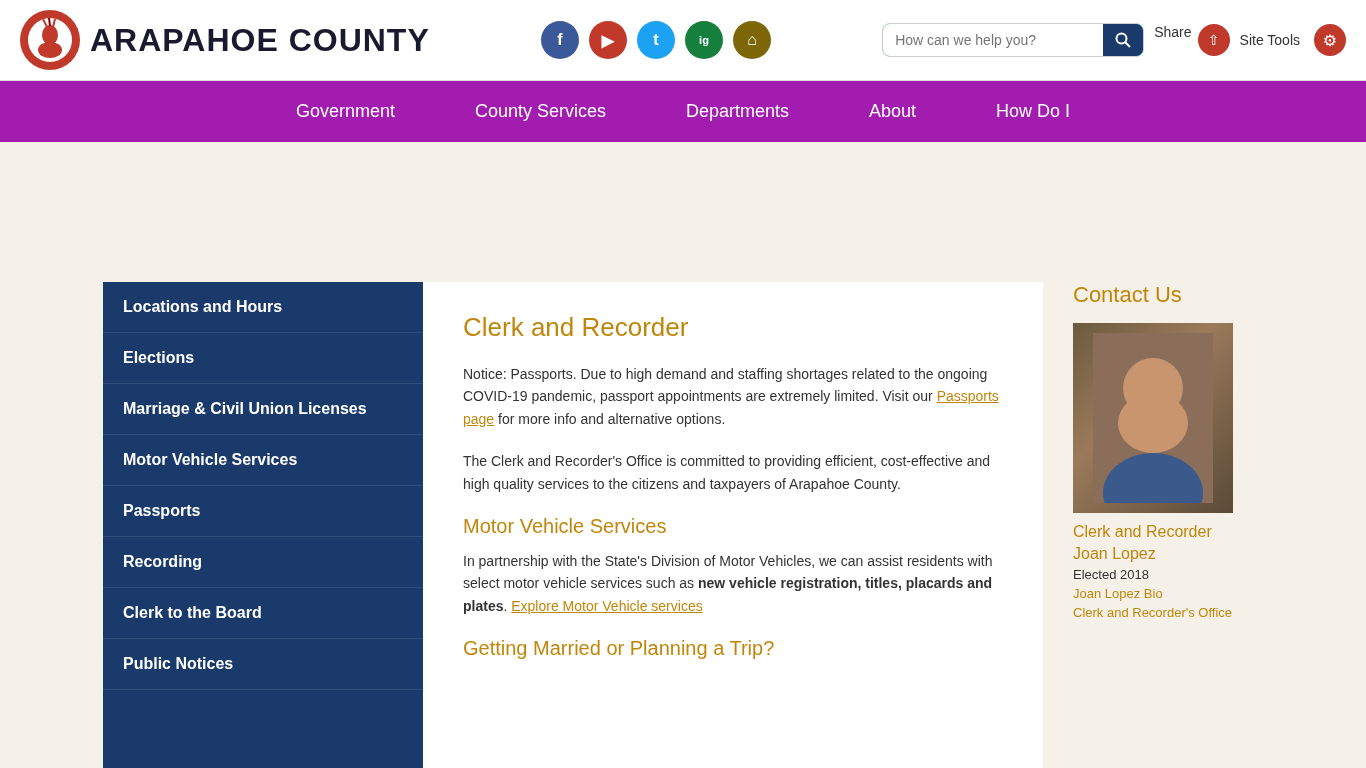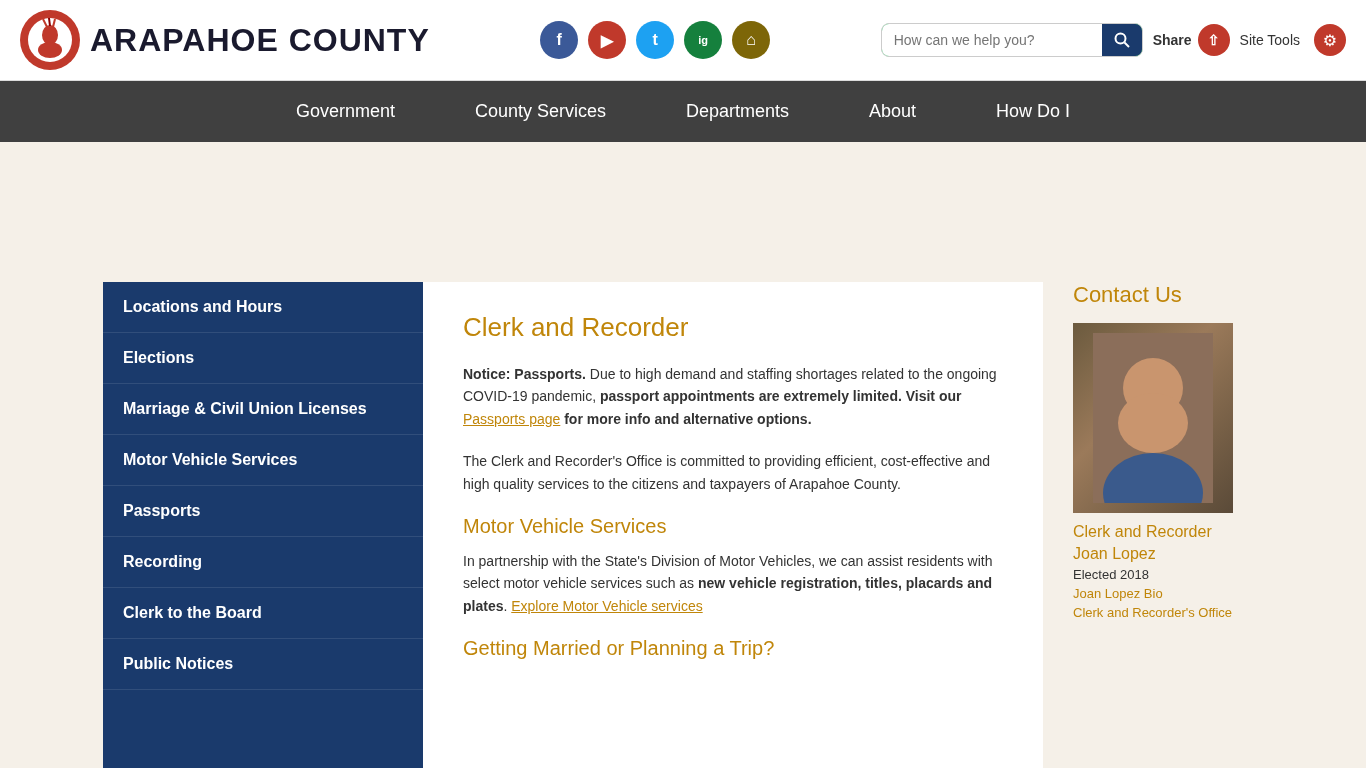--- a/index.html
+++ b/index.html
@@ -22,7 +22,7 @@
     .search-box { display: flex; align-items: center; border: 1px solid #ccc; border-radius: 8px; overflow: hidden; background: #22c55e; }
     .search-box input { border: none; outline: none; padding: 8px 12px; font-size: 14px; width: 220px; color: #666; }
     .search-btn { background: #1a3a6c; border: none; padding: 8px 12px; cursor: pointer; color: #fff; display: flex; align-items: center; }
-    .share-btn { display: flex; align-items: center; gap: 6px; background: none; border: none; cursor: pointer; font-size: 14px; color: #333; font-weight: bold; }
+    .share-btn { display: flex; gap: 6px; background: none; border: none; cursor: pointer; font-size: 14px; color: #333; }
     .share-icon { width: 32px; height: 32px; border-radius: 50%; background: #c0392b; display: flex; align-items: center; justify-content: center; color: #fff; font-size: 14px; }
     .tools-btn { display: flex; align-items: center; gap: 14px; background: none; border: none; cursor: pointer; font-size: 14px; color: #333; justify-content: center; }
     .tools-icon { width: 32px; height: 32px; border-radius: 50%; background: #c0392b; display: flex; align-items: center; justify-content: center; color: #fff; font-size: 16px; }

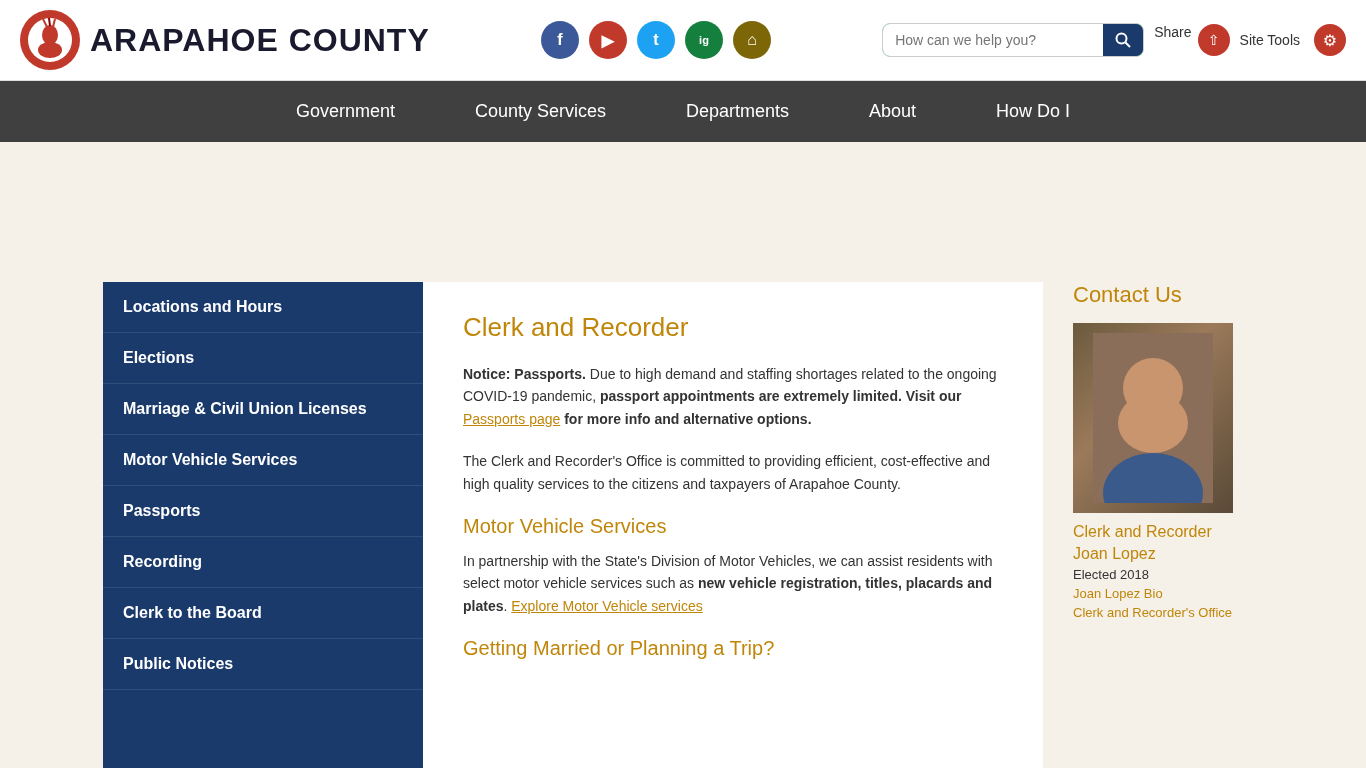--- a/index.html
+++ b/index.html
@@ -28,7 +28,7 @@
     .tools-icon { width: 32px; height: 32px; border-radius: 50%; background: #c0392b; display: flex; align-items: center; justify-content: center; color: #fff; font-size: 16px; }
 
     
-    .nav { background: #404040; padding: 0; display: flex; justify-content: center; }
+    .nav { background: #a21caf; padding: 0; display: flex; justify-content: center; }
     .nav-item { color: #fff; padding: 20px 40px; font-size: 18px; font-weight: 500; cursor: pointer; text-decoration: none; display: block; }
 
     

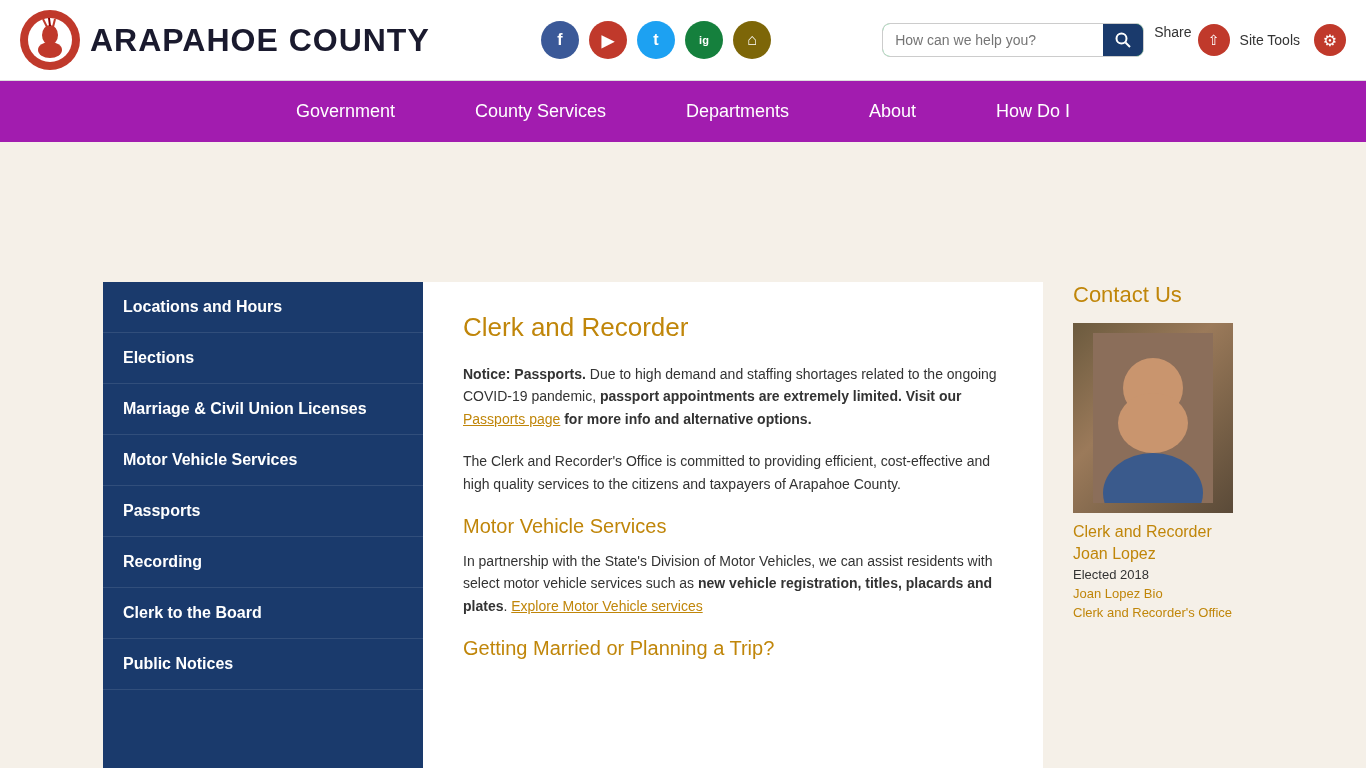--- a/index.html
+++ b/index.html
@@ -48,7 +48,7 @@
     .breadcrumb span { color: #666; }
     .page-title { font-size: 26px; color: #c0860a; margin-bottom: 20px; font-weight: normal; }
     .notice-box { margin-bottom: 20px; font-size: 14px; line-height: 1.6; color: #333; }
-    .notice-box strong { font-weight: bold; }
+    .notice-box strong { font-weight: normal; }
     .notice-box a { color: #c0860a; }
     .content-text { font-size: 14px; line-height: 1.6; color: #333; margin-bottom: 20px; }
     .section-title { font-size: 20px; color: #c0860a; margin-bottom: 12px; font-weight: normal; }

